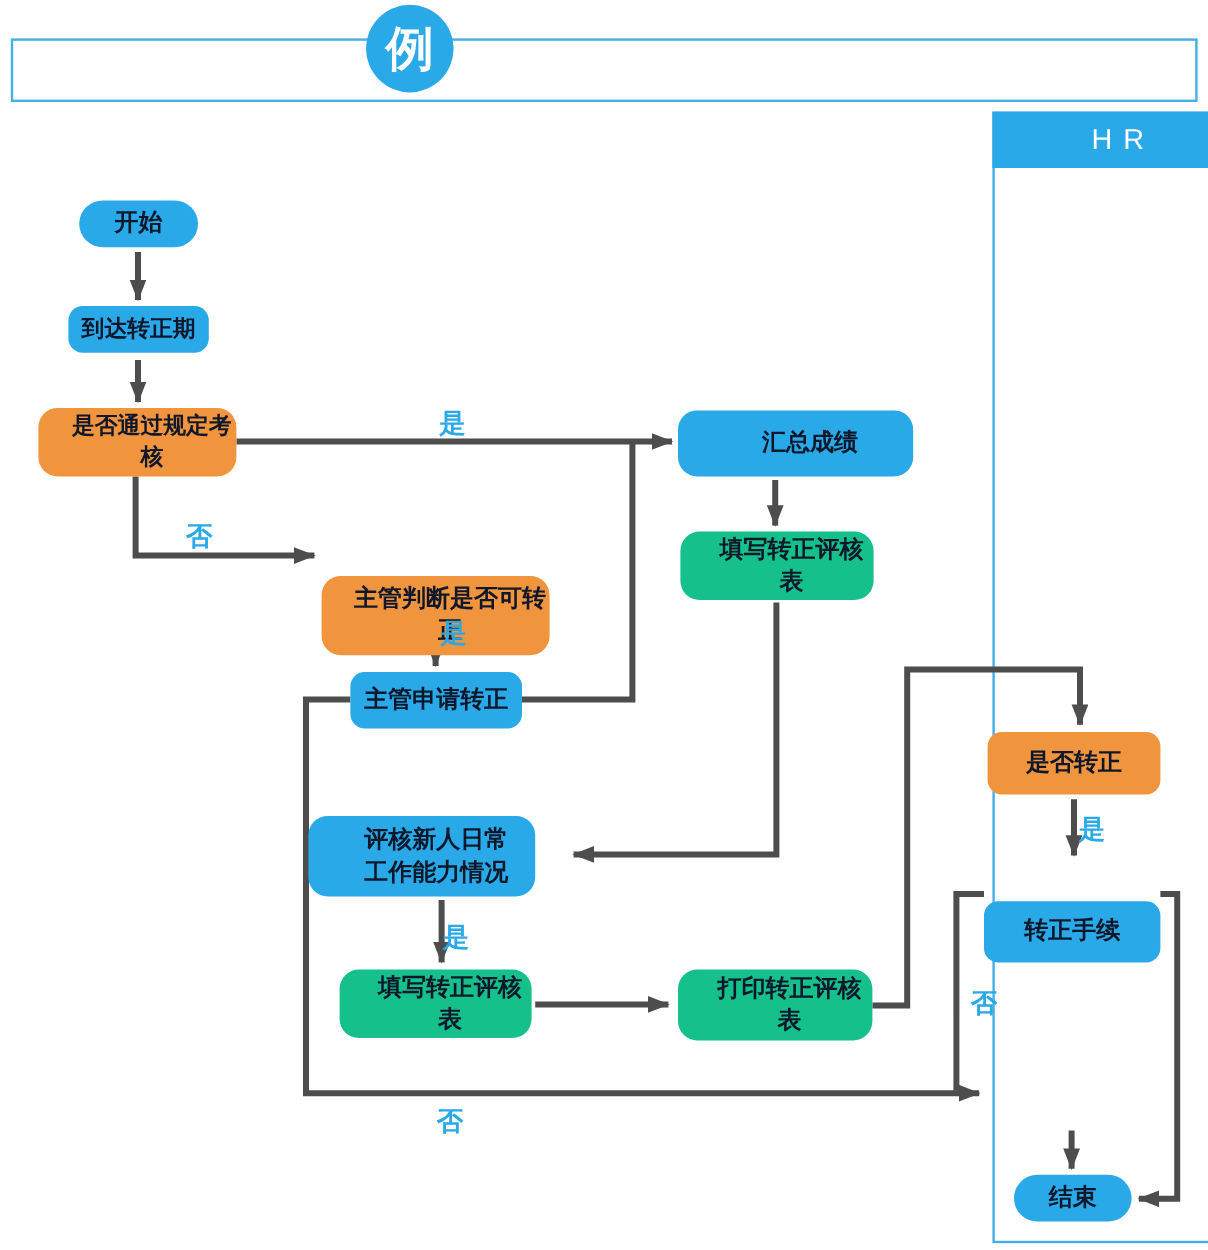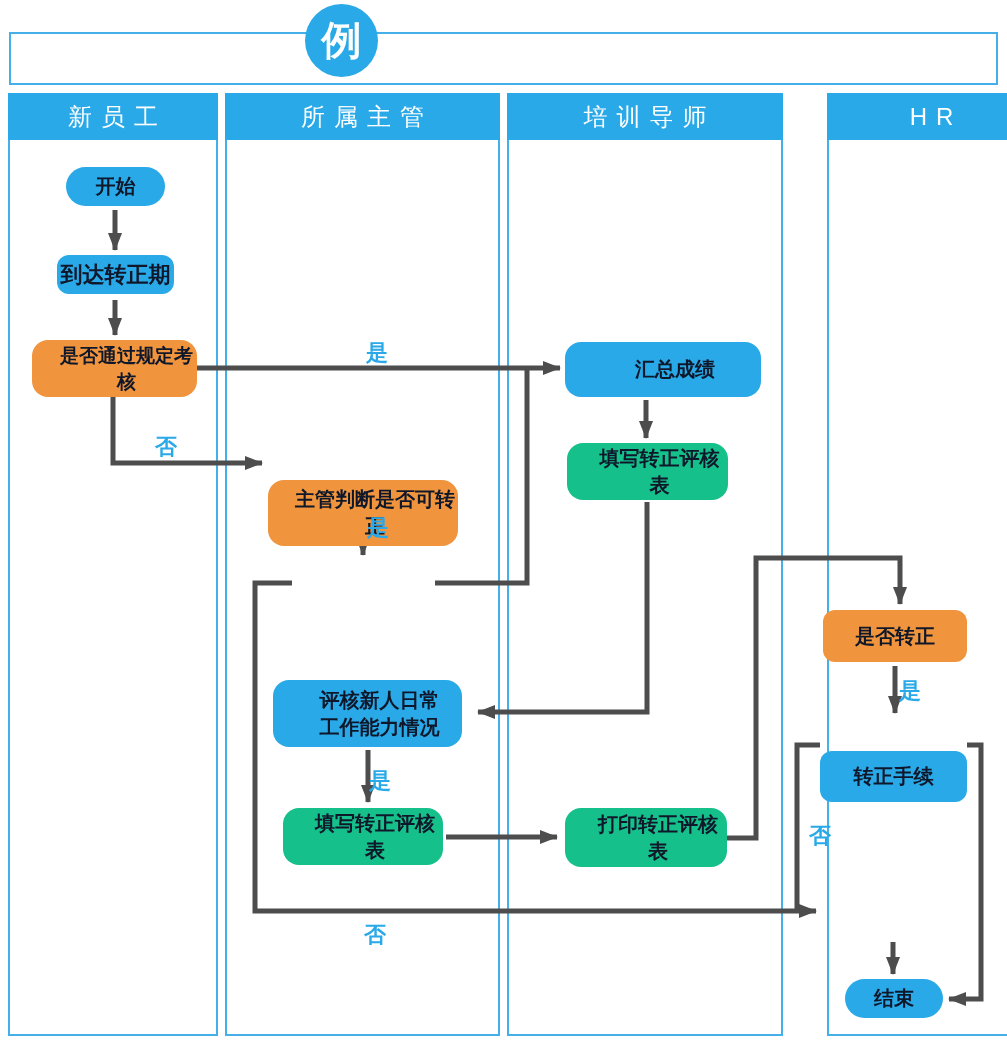--- a/index.html
+++ b/index.html
@@ -120,9 +120,6 @@
   <div class="title-bar"></div>
   <div class="badge">例</div>
 
-  <div class="lane lane1">
-    <div class="lane-header">新员工</div>
-  </div>
   <div class="lane lane2">
     <div class="lane-header">所属主管</div>
   </div>

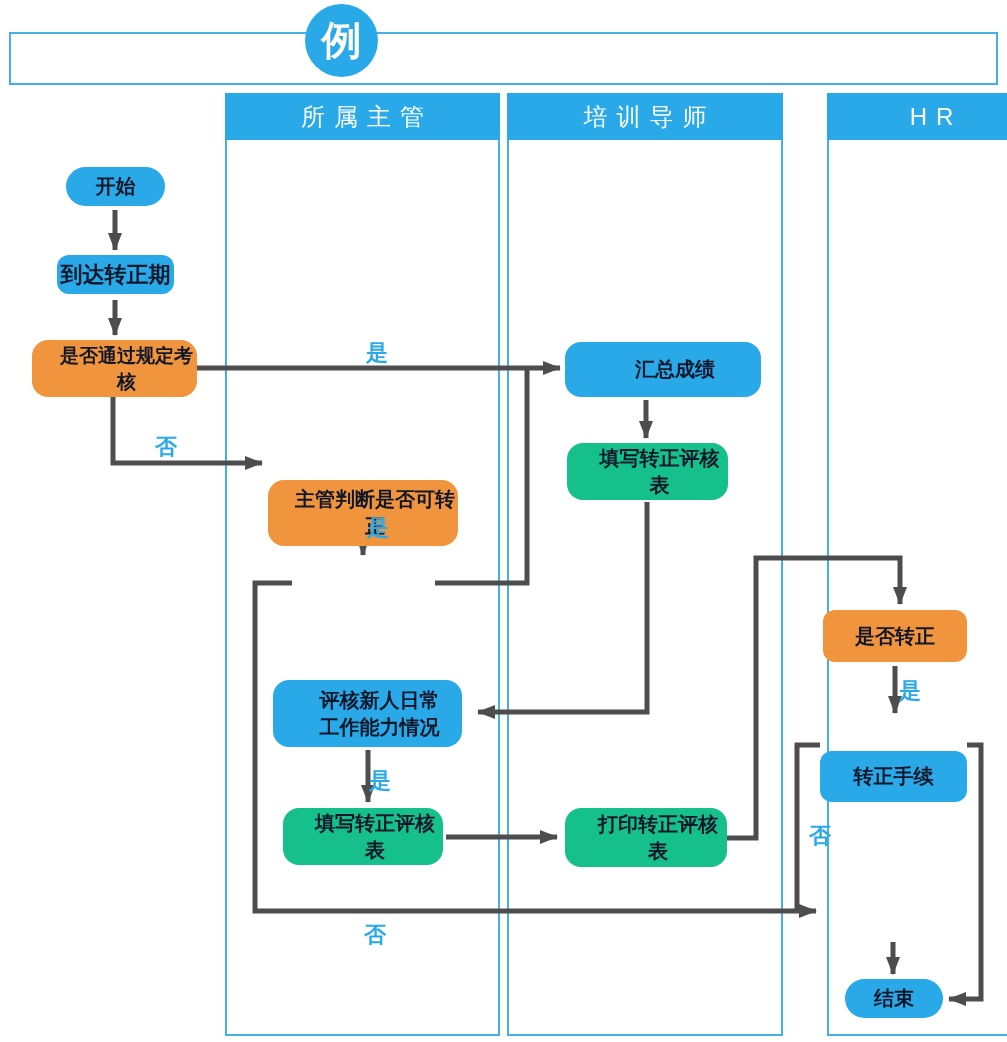--- a/index.html
+++ b/index.html
@@ -120,9 +120,6 @@
   <div class="title-bar"></div>
   <div class="badge">例</div>
 
-  <div class="lane lane2">
-    <div class="lane-header">所属主管</div>
-  </div>
   <div class="lane lane3">
     <div class="lane-header">培训导师</div>
   </div>

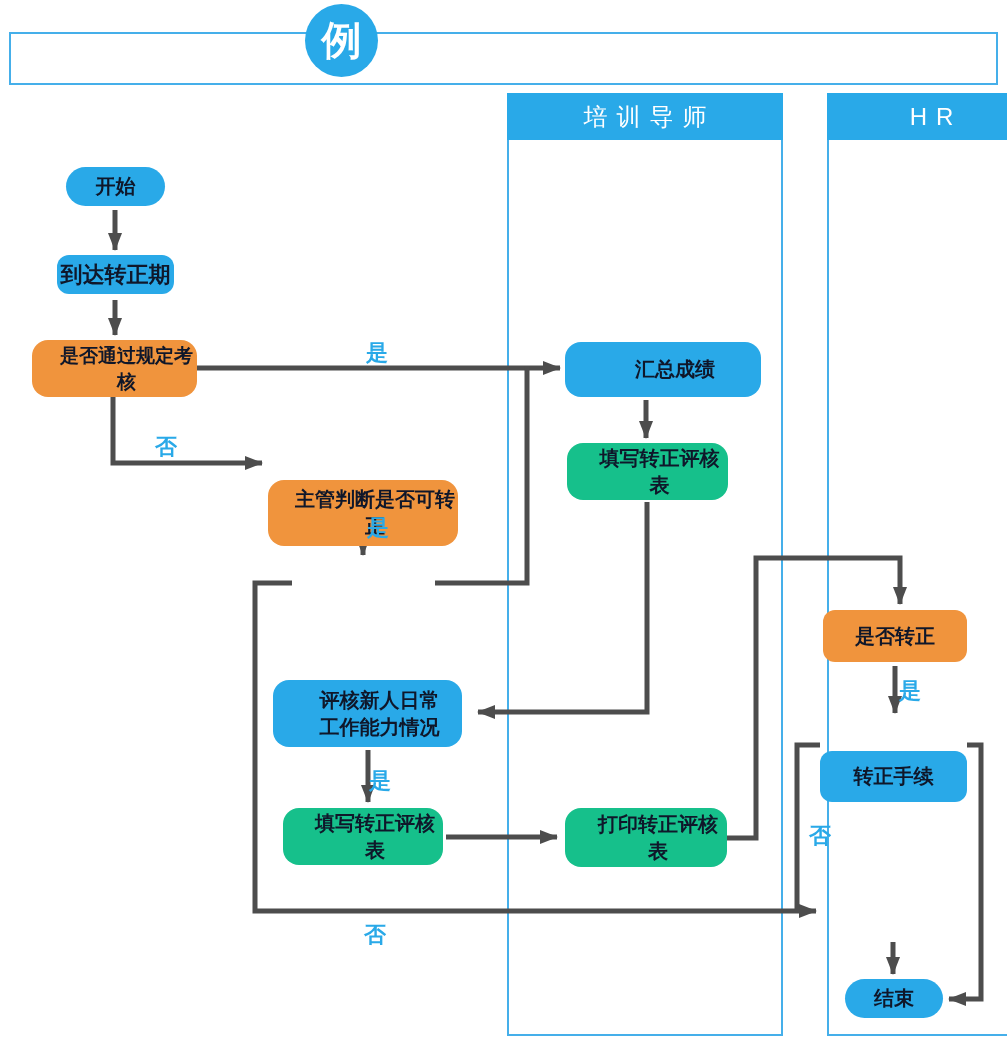--- a/index.html
+++ b/index.html
@@ -120,9 +120,6 @@
   <div class="title-bar"></div>
   <div class="badge">例</div>
 
-  <div class="lane lane3">
-    <div class="lane-header">培训导师</div>
-  </div>
   <div class="lane lane4">
     <div class="lane-header">HR</div>
   </div>

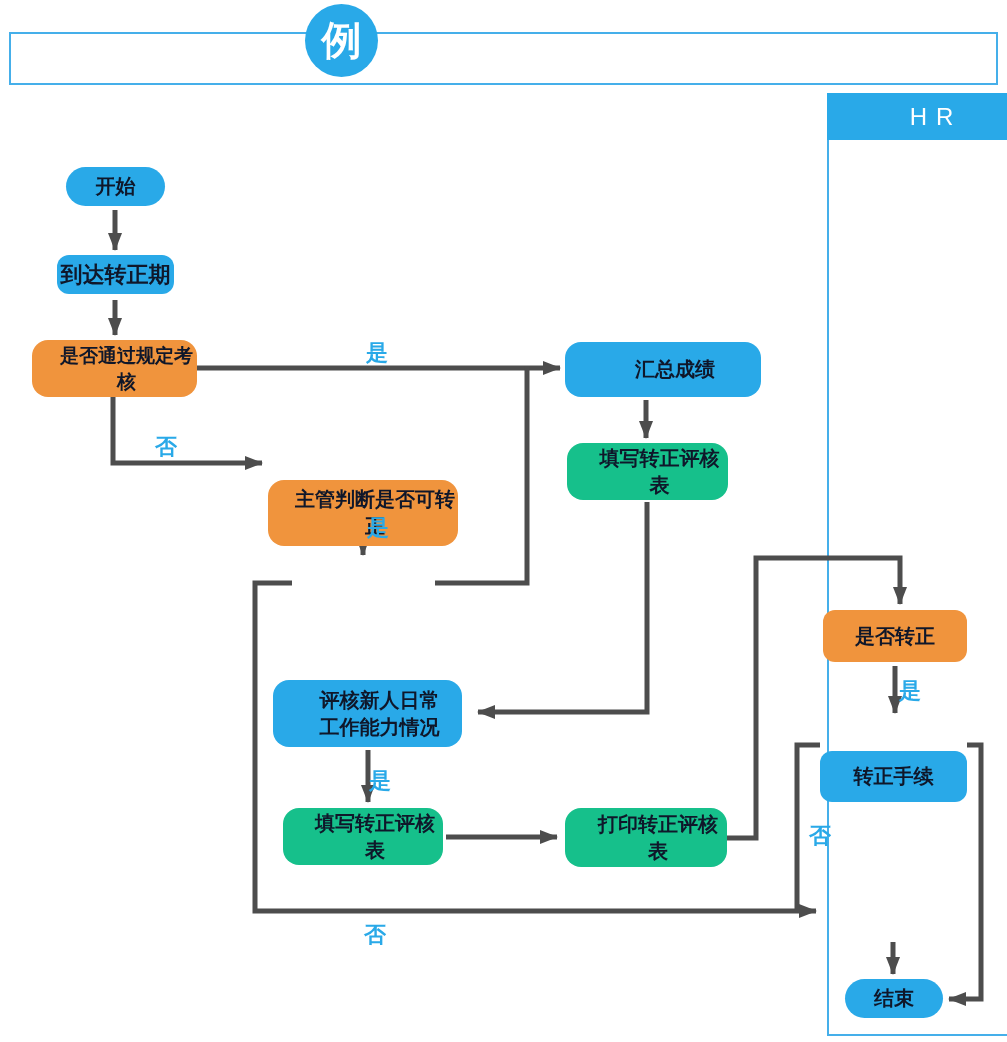--- a/index.html
+++ b/index.html
@@ -150,7 +150,7 @@
 
   <div class="node blue pill" style="left:66px; top:167px; width:99px; height:39px;">开始</div>
 
-  <div class="node blue r12" style="left:57px; top:255px; width:117px; height:39px; font-size:22px;">到达转正期</div>
+  <div class="node blue r12" style="left:57px; top:255px; width:117px; height:39px; font-size:19px;">到达转正期</div>
 
   <div class="node orange r16" style="left:32px; top:340px; width:165px; height:57px; font-size:19px;">是否通过规定考核</div>
 

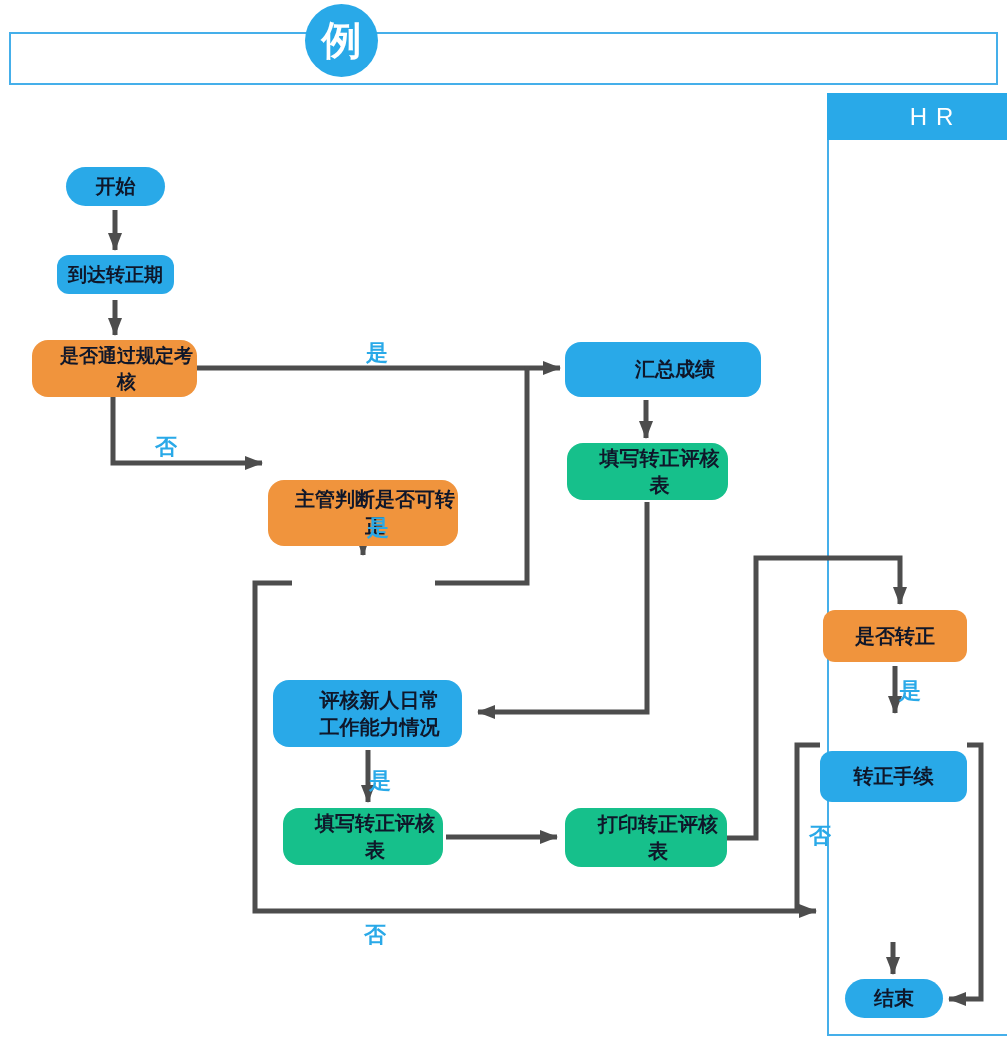--- a/index.html
+++ b/index.html
@@ -156,6 +156,7 @@
 
   <div class="node orange r16" style="left:268px; top:432px; width:190px; height:66px;margin-top:48px;">主管判断是否可转正</div>
 
+  <div class="node blue r12" style="left:292px; top:560px; width:143px; height:47px;">主管申请转正</div>
 
   <div class="node blue r16" style="left:273px; top:680px; width:189px; height:67px;">
     <span>评核新人日常</span>

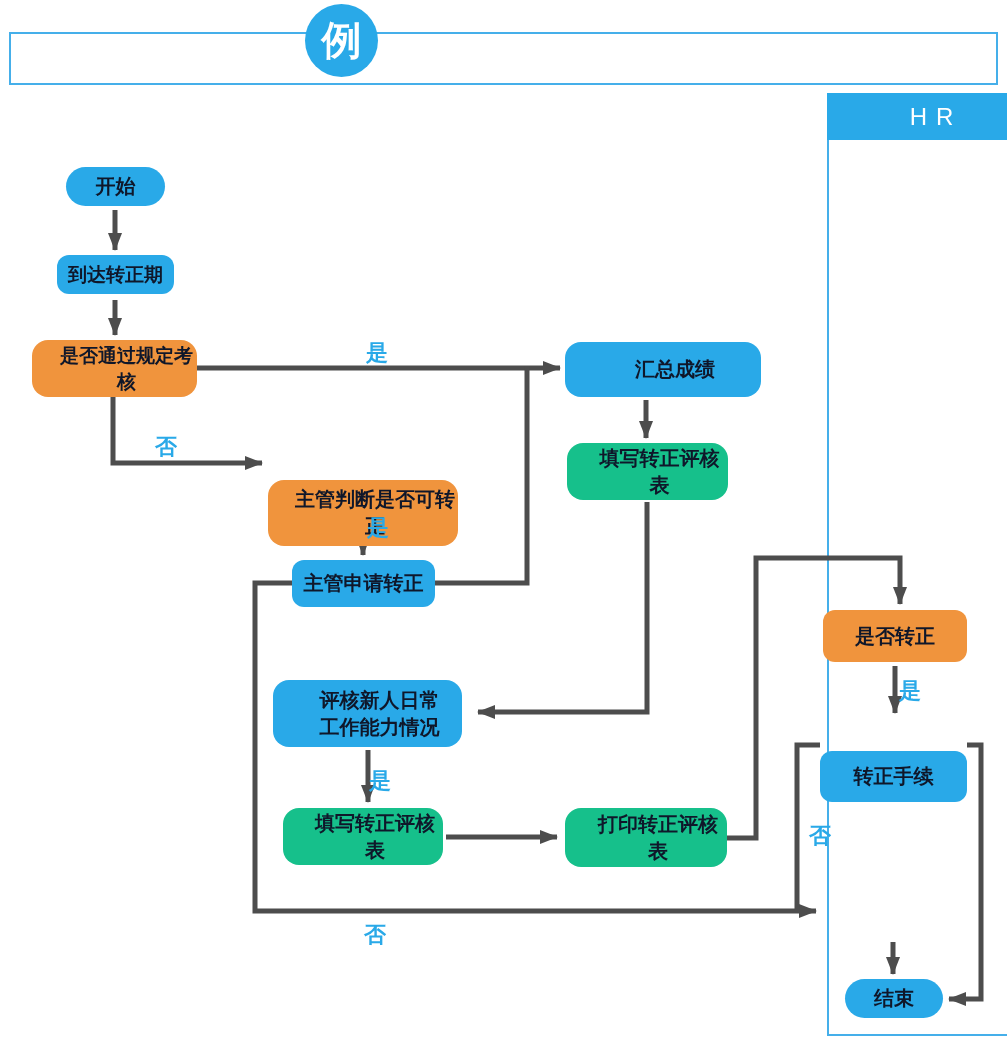--- a/index.html
+++ b/index.html
@@ -158,7 +158,7 @@
 
   <div class="node blue r12" style="left:292px; top:560px; width:143px; height:47px;">主管申请转正</div>
 
-  <div class="node blue r16" style="left:273px; top:680px; width:189px; height:67px;">
+  <div class="node blue r16" style="left:257px; top:680px; width:189px; height:67px;">
     <span>评核新人日常</span>
     <span>工作能力情况</span>
   </div>

